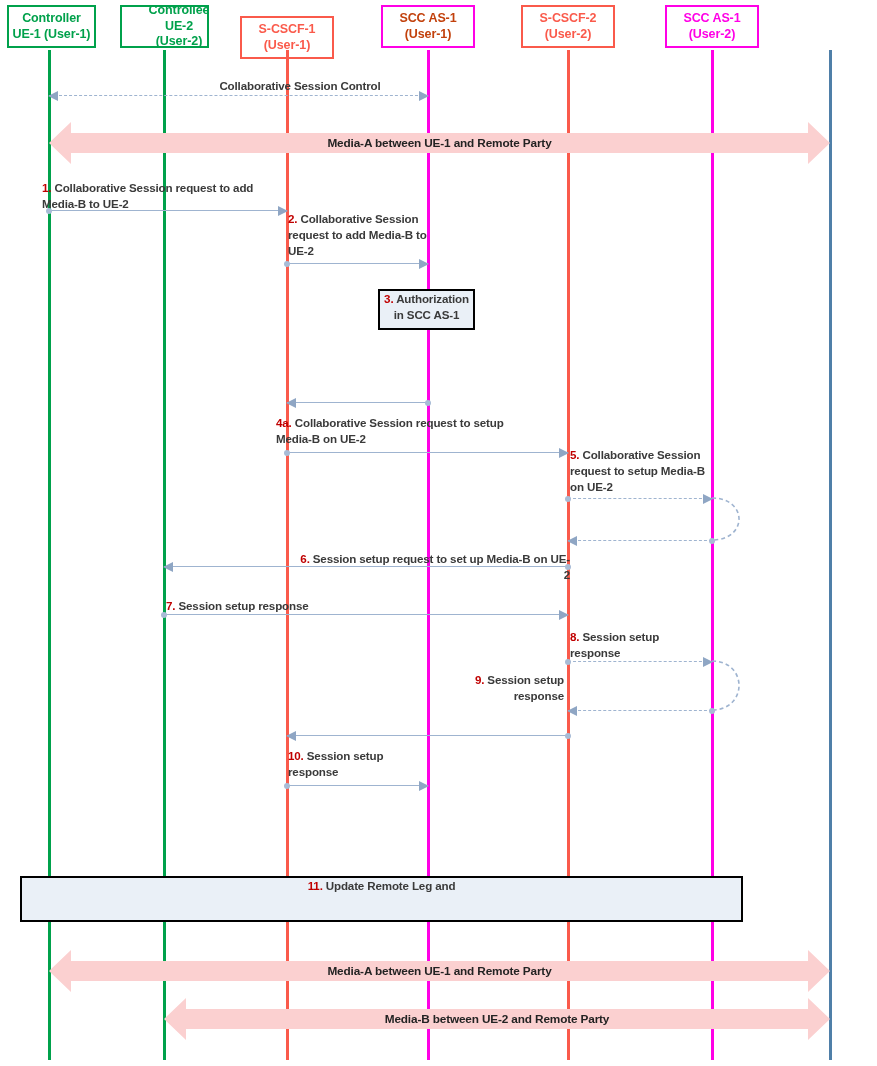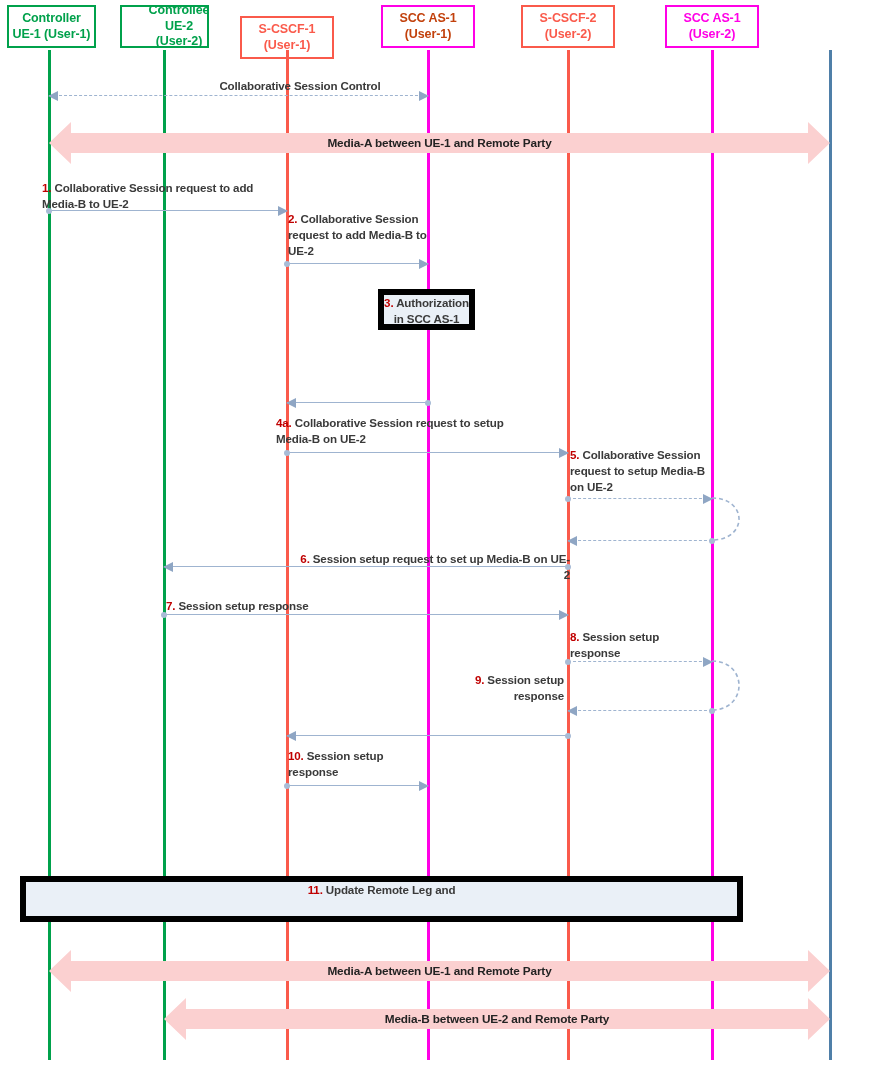--- a/index.html
+++ b/index.html
@@ -89,7 +89,7 @@
     position:absolute;
     box-sizing:border-box;
     background:#eaf0f7;
-    border:6px solid #000000;
+    border:2px solid #000000;
     font-size:11.6px;
     line-height:1.4;
     color:#3a3a3a;

